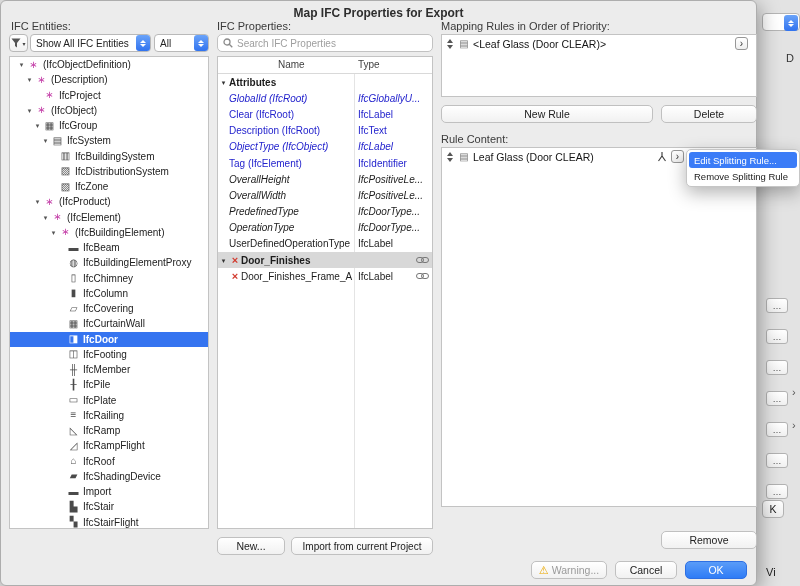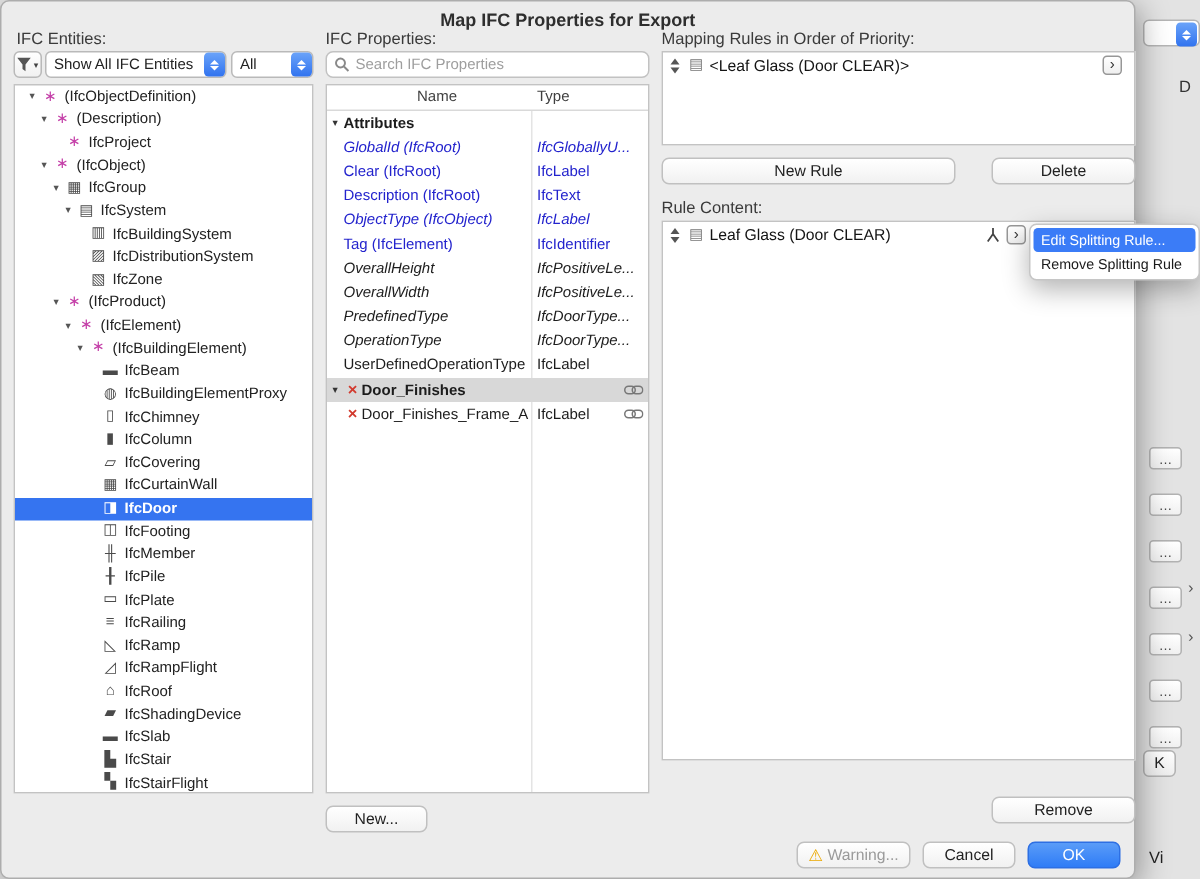--- a/index.html
+++ b/index.html
@@ -428,7 +428,7 @@
           <span class="chev">›</span>
         </div>
       </div>
-    <div class="btn" style="left:440px;top:104px;width:196px;height:18px">New Rule</div>
+    <div class="btn" style="left:440px;top:104px;width:212px;height:18px">New Rule</div>
     <div class="btn" style="left:660px;top:104px;width:96px;height:18px">Delete</div>
 
     <div class="panel-label" style="left:440px;top:132px">Rule Content:</div>

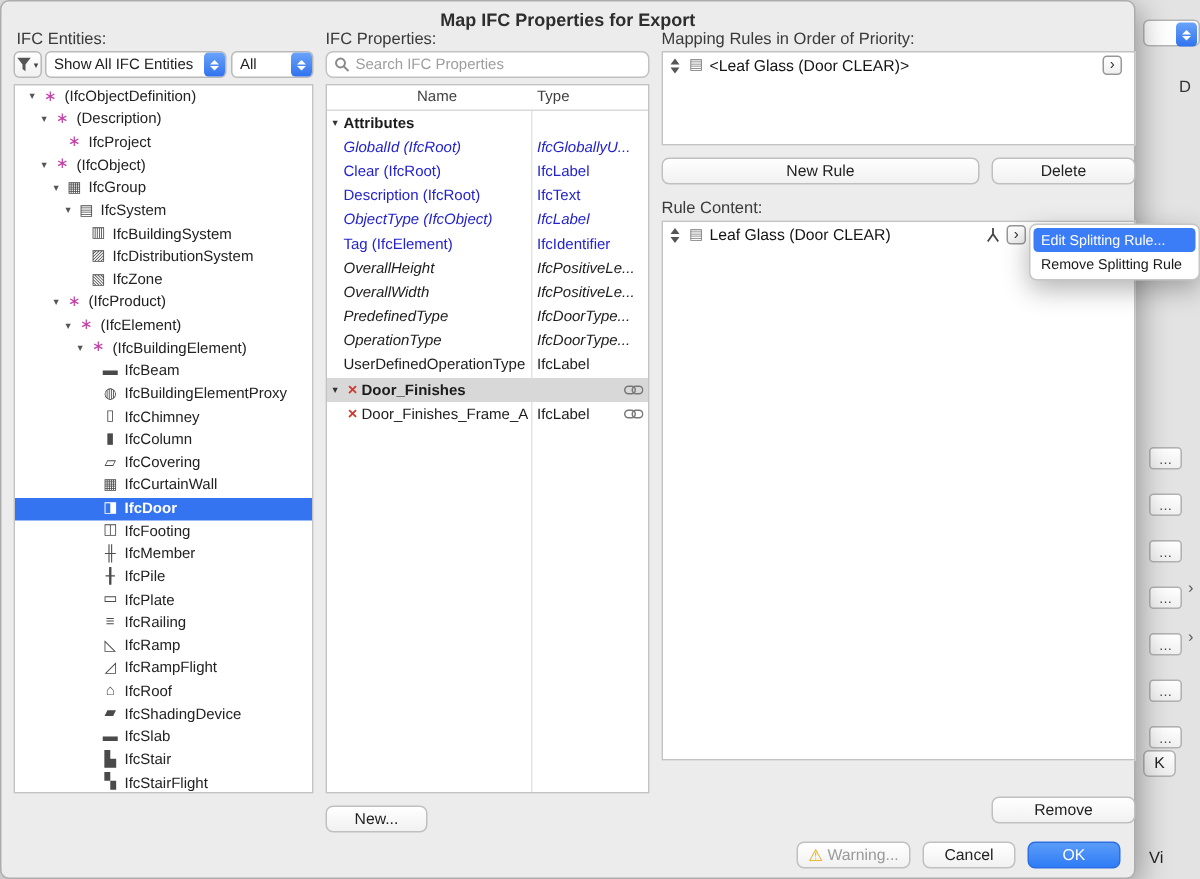--- a/index.html
+++ b/index.html
@@ -284,7 +284,7 @@
         <div class="trow" style="padding-left: 46px;">
           <span class="caret"></span>
           <span class="gicon" style="color: rgb(74, 74, 74);">▬</span>
-          <span class="tlabel">IfcSlab</span>
+          <span class="tlabel">Import</span>
         </div>
         <div class="trow" style="padding-left: 46px;">
           <span class="caret"></span>

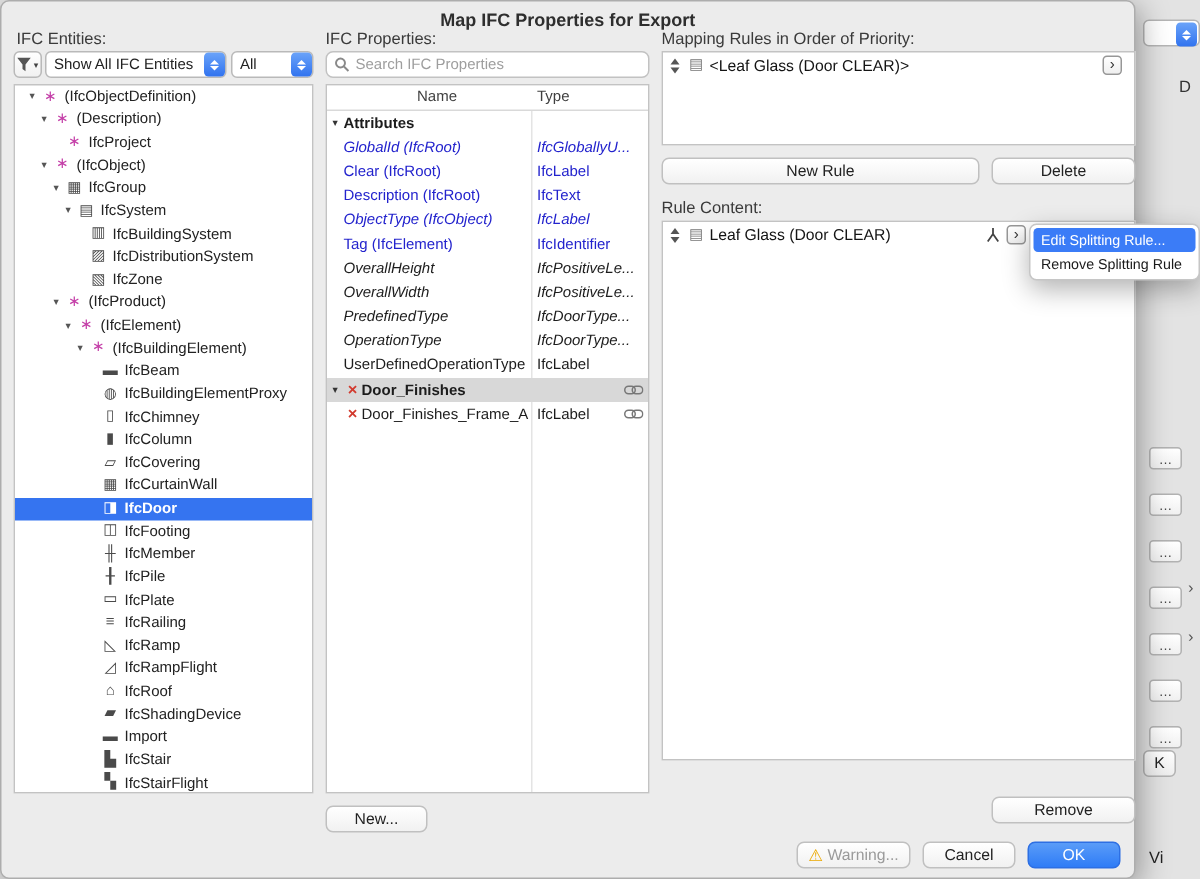--- a/index.html
+++ b/index.html
@@ -414,6 +414,7 @@
         </div>
     </div>
     <div class="btn" style="left:216px;top:536px;width:68px;height:18px">New...</div>
+    <div class="btn small-font" style="left:290px;top:536px;width:142px;height:18px">Import from current Project</div>
 
     <div class="panel-label" style="left:440px;top:19px">Mapping Rules in Order of Priority:</div>
     <div class="box mapbox" style="left:440px;top:33px;width:316px;height:63px">

